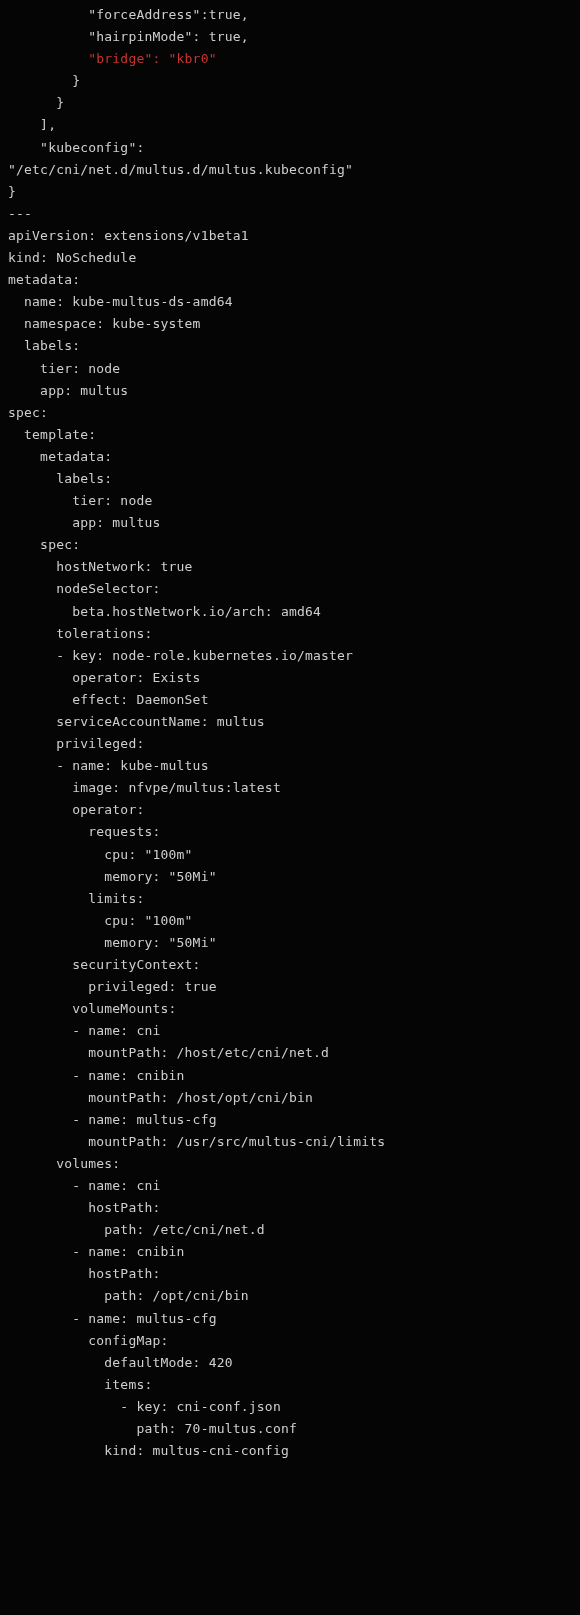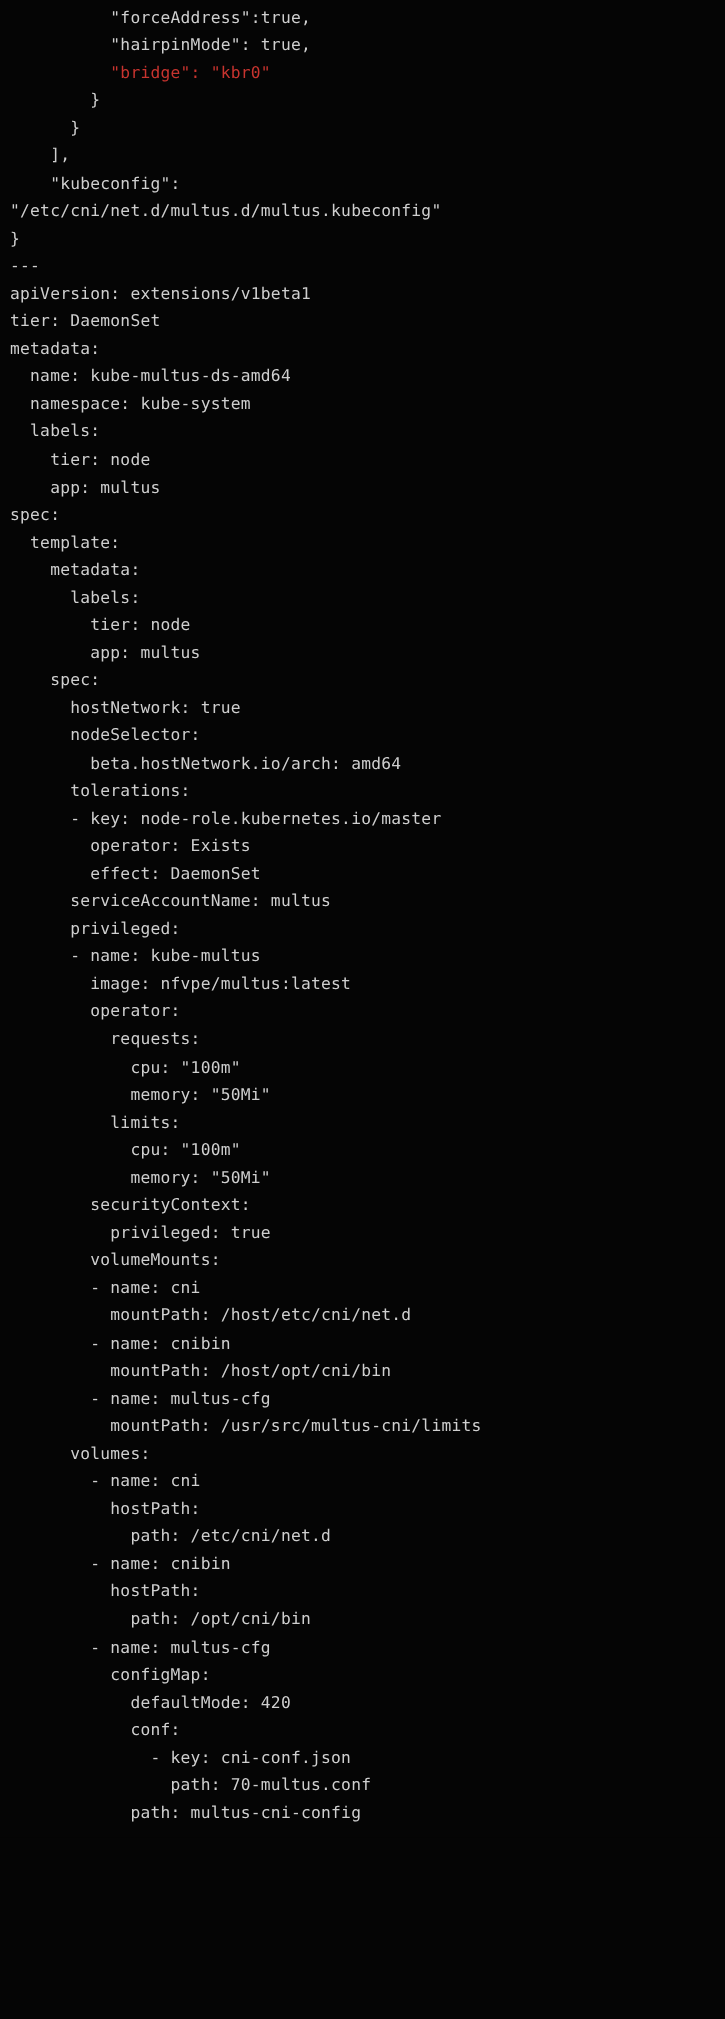--- a/index.html
+++ b/index.html
@@ -34,7 +34,7 @@
 <span>}</span>
 <span>---</span>
 <span>apiVersion: extensions/v1beta1</span>
-<span>tier: DaemonSet</span>
+<span>kind: NoSchedule</span>
 <span>metadata:</span>
 <span>  name: kube-multus-ds-amd64</span>
 <span>  namespace: kube-system</span>

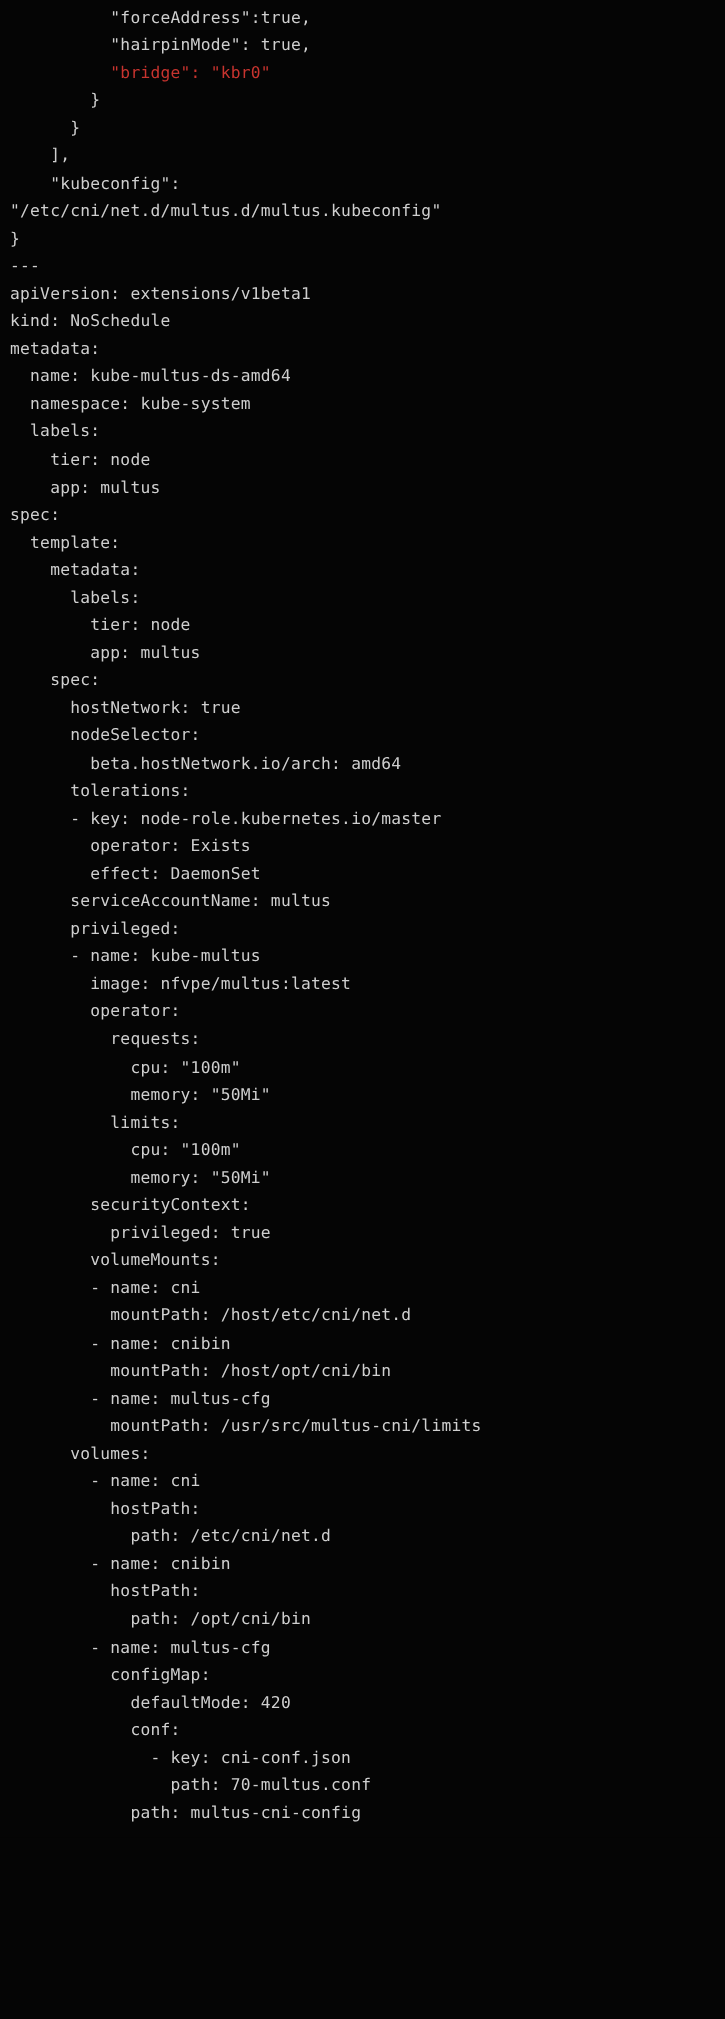--- a/index.html
+++ b/index.html
@@ -85,7 +85,7 @@
 <span>        - name: multus-cfg</span>
 <span>          configMap:</span>
 <span>            defaultMode: 420</span>
-<span>            conf:</span>
+<span>            items:</span>
 <span>              - key: cni-conf.json</span>
 <span>                path: 70-multus.conf</span>
 <span>            path: multus-cni-config</span>

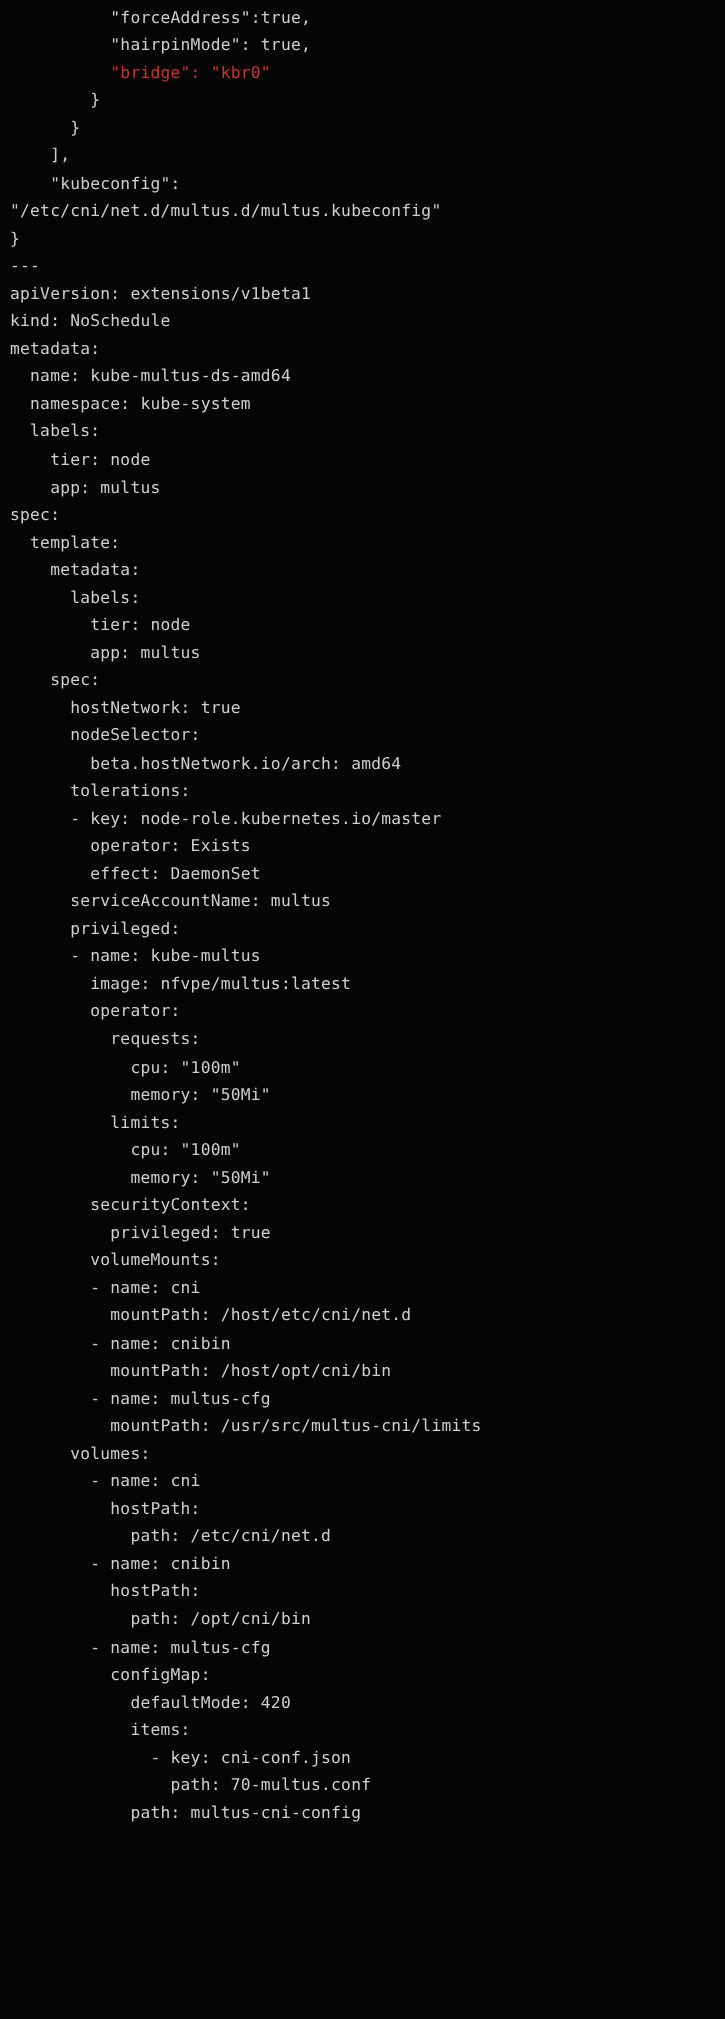--- a/index.html
+++ b/index.html
@@ -88,7 +88,7 @@
 <span>            items:</span>
 <span>              - key: cni-conf.json</span>
 <span>                path: 70-multus.conf</span>
-<span>            path: multus-cni-config</span>
+<span>            kind: multus-cni-config</span>
 </pre>
 
 </body></html>

